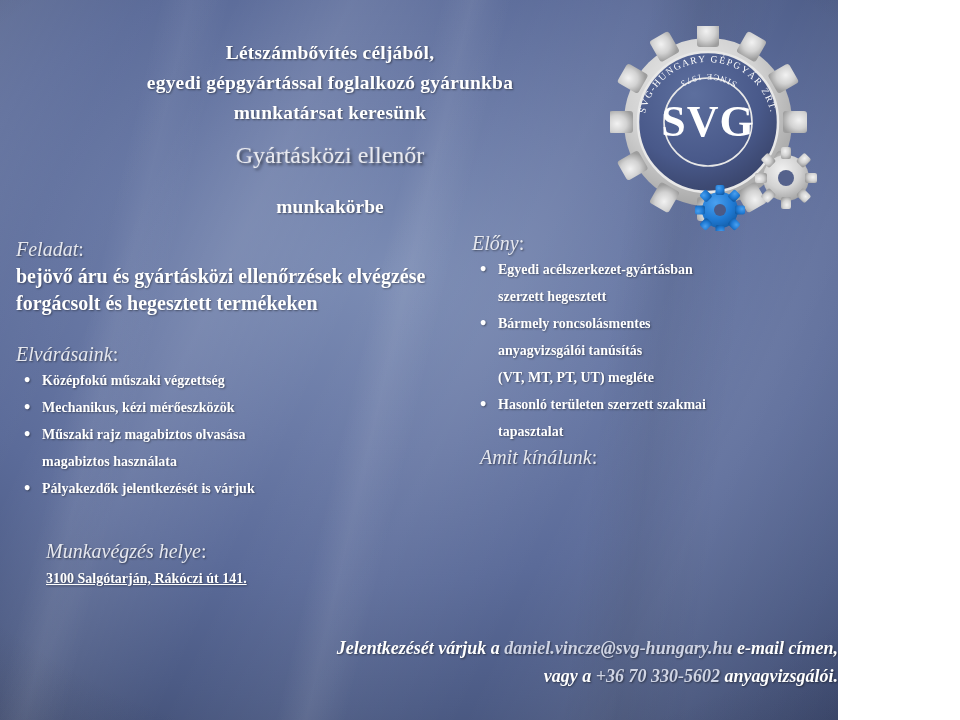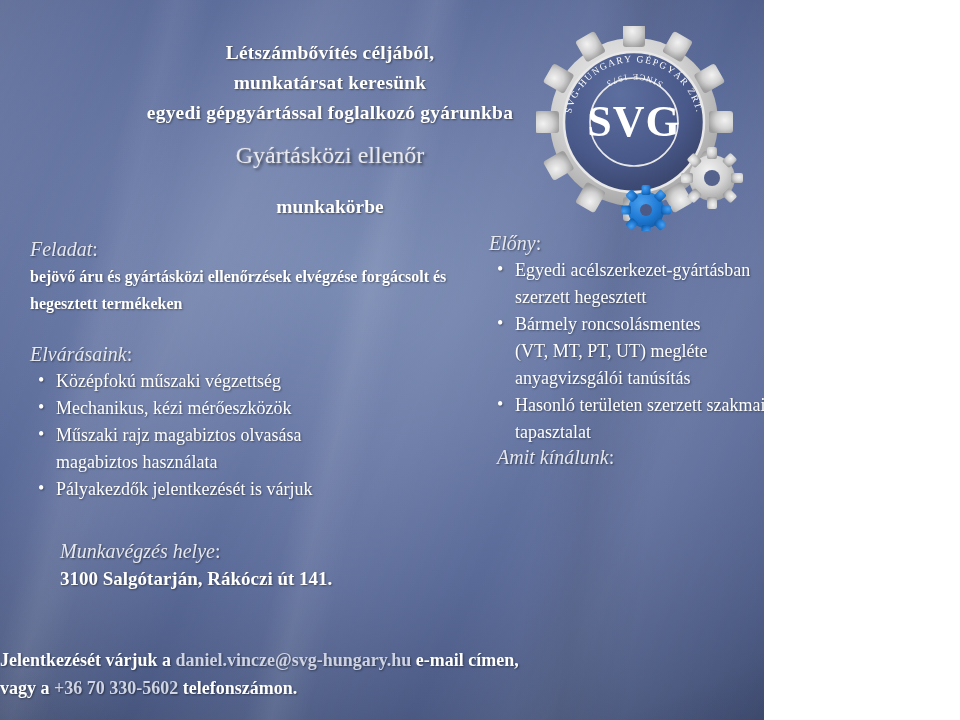--- a/index.html
+++ b/index.html
@@ -15,7 +15,7 @@
   }
   #poster {
     position: relative;
-    width: 764px;
+    width: 838px;
     height: 720px;
     background:
       linear-gradient(115deg,

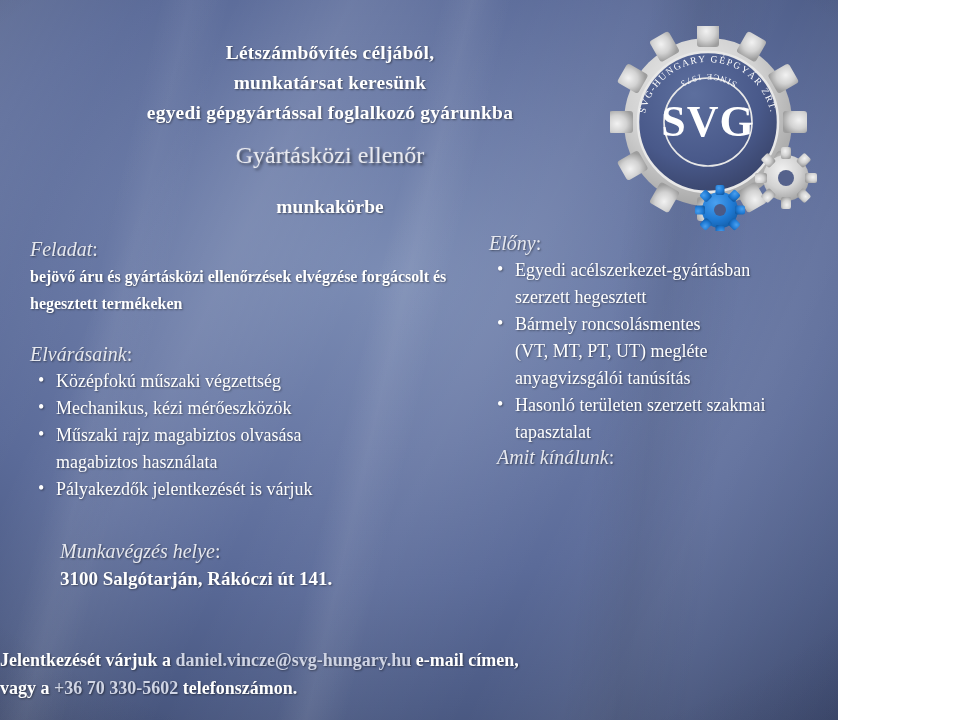--- a/index.html
+++ b/index.html
@@ -188,8 +188,8 @@
 
   <div class="header layer">
     <div class="line">Létszámbővítés céljából,</div>
+    <div class="line">egyedi gépgyártással foglalkozó gyárunkba</div>
     <div class="line">munkatársat keresünk</div>
-    <div class="line">egyedi gépgyártással foglalkozó gyárunkba</div>
     <div class="job-title">Gyártásközi ellenőr</div>
     <div class="role-suffix">munkakörbe</div>
   </div>

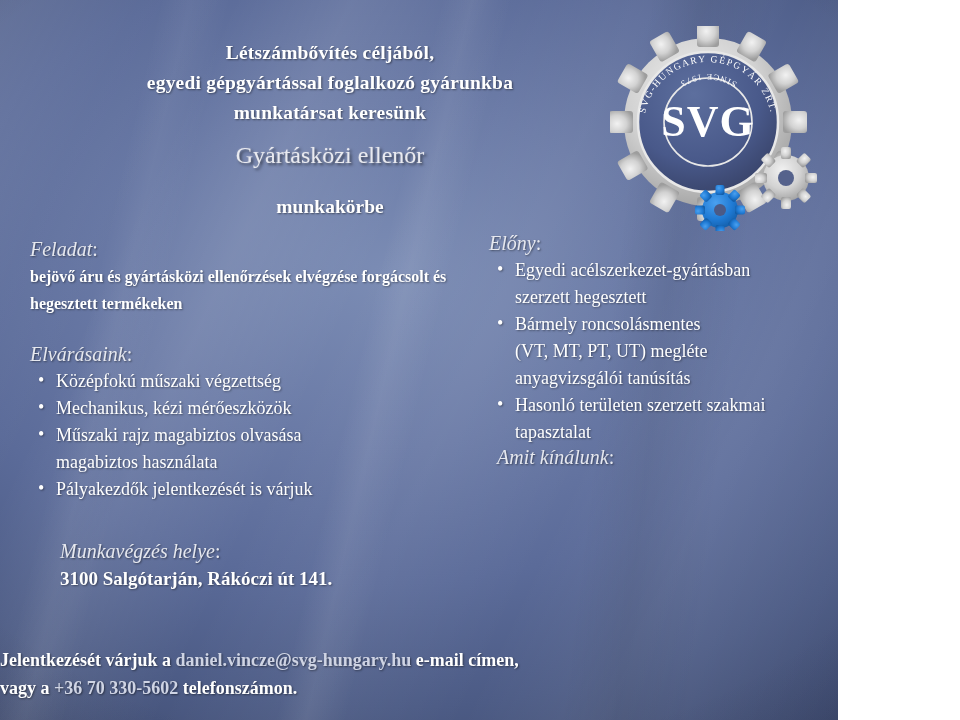--- a/index.html
+++ b/index.html
@@ -101,7 +101,7 @@
   
   .col-left {
     position: absolute;
-    left: 30px;
+    left: 16px;
     top: 238px;
     width: 420px;
   }

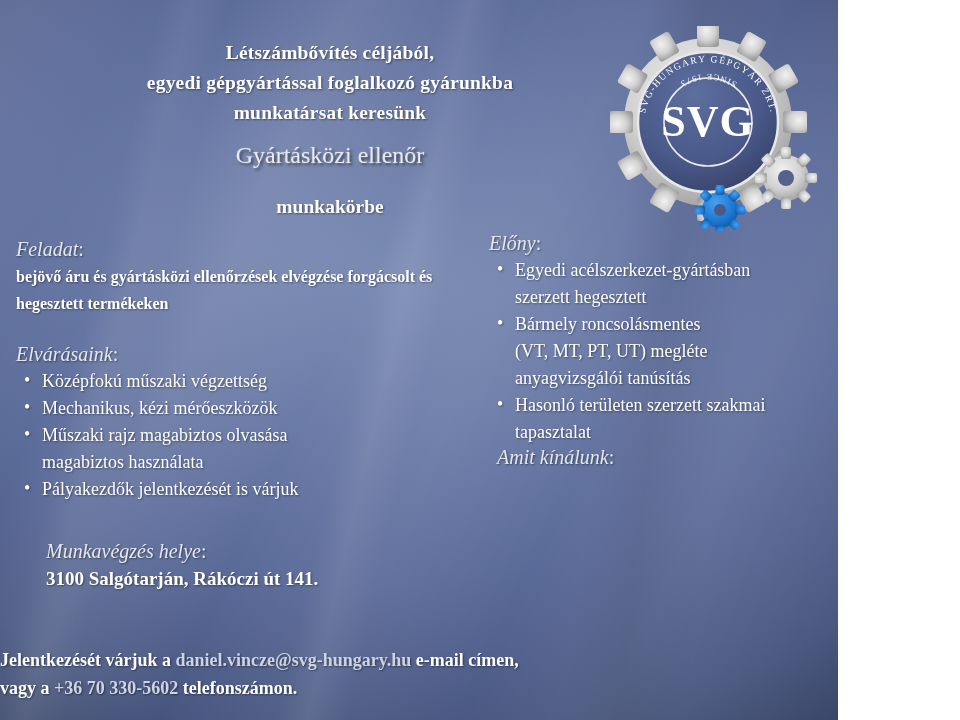--- a/index.html
+++ b/index.html
@@ -107,7 +107,7 @@
   }
   .col-right {
     position: absolute;
-    left: 489px;
+    left: 472px;
     top: 232px;
     width: 450px;
   }

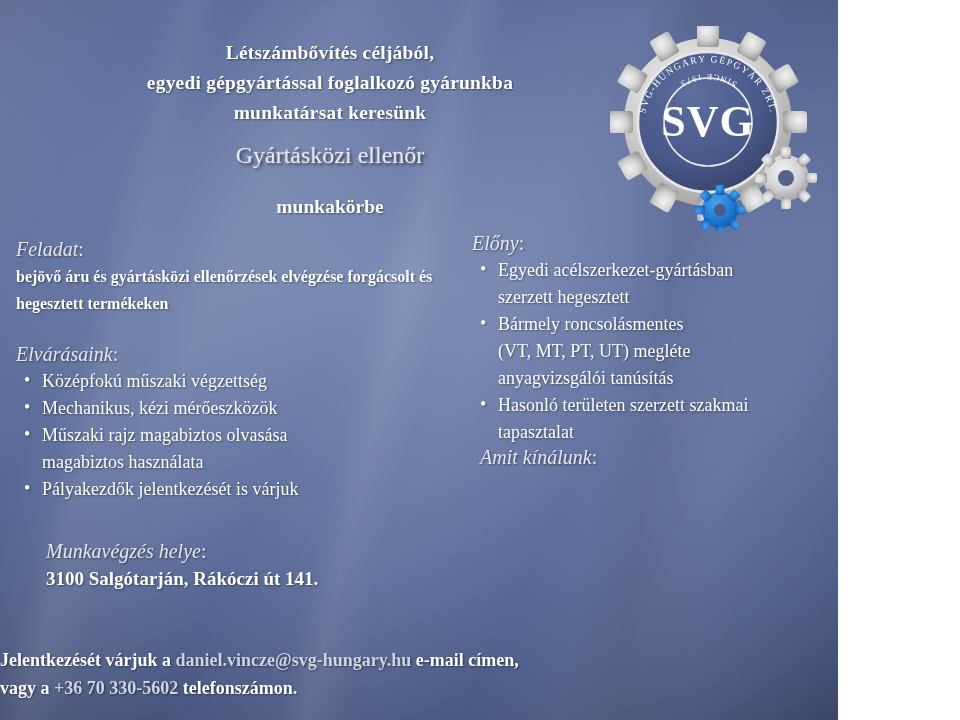--- a/index.html
+++ b/index.html
@@ -120,7 +120,7 @@
   }
   .sec-head b { font-style: normal; font-weight: normal; }
   .para {
-    font-size: 16px;
+    font-size: 20px;
     line-height: 27px;
     font-weight: bold;
     text-shadow: 1px 1px 2px rgba(0,0,0,.4);

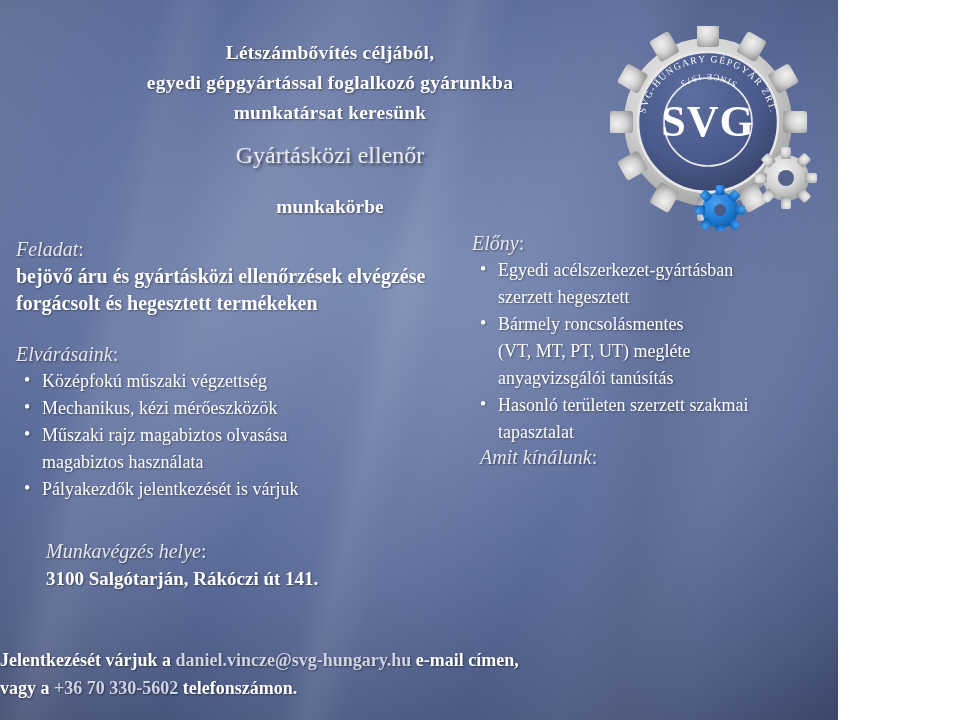--- a/index.html
+++ b/index.html
@@ -133,9 +133,9 @@
   ul.blist li {
     position: relative;
     padding-left: 26px;
-    font-size: 18px;
+    font-size: 14px;
     line-height: 26px;
-    font-weight: normal;
+    font-weight: bold;
     text-shadow: 1px 1px 2px rgba(0,0,0,.4);
     margin-bottom: 1px;
   }

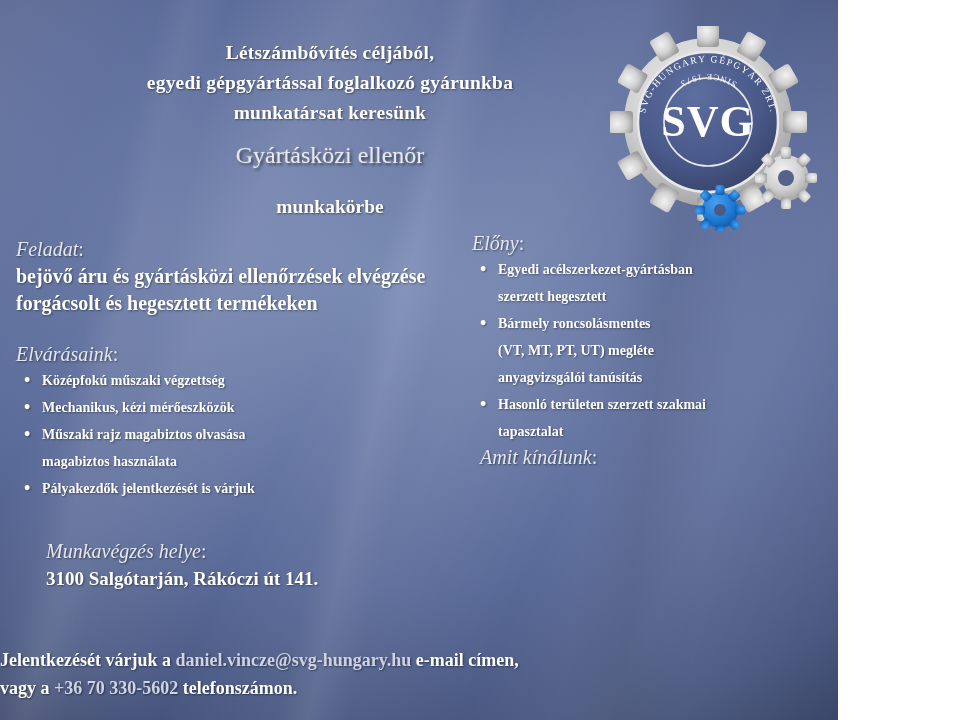--- a/index.html
+++ b/index.html
@@ -323,8 +323,8 @@
         <li>Egyedi acélszerkezet-gyártásban</li>
         <li class="cont">szerzett hegesztett</li>
         <li>Bármely roncsolásmentes</li>
+        <li class="cont">anyagvizsgálói tanúsítás</li>
         <li class="cont">(VT, MT, PT, UT) megléte</li>
-        <li class="cont">anyagvizsgálói tanúsítás</li>
         <li>Hasonló területen szerzett szakmai</li>
         <li class="cont">tapasztalat</li>
       </ul>

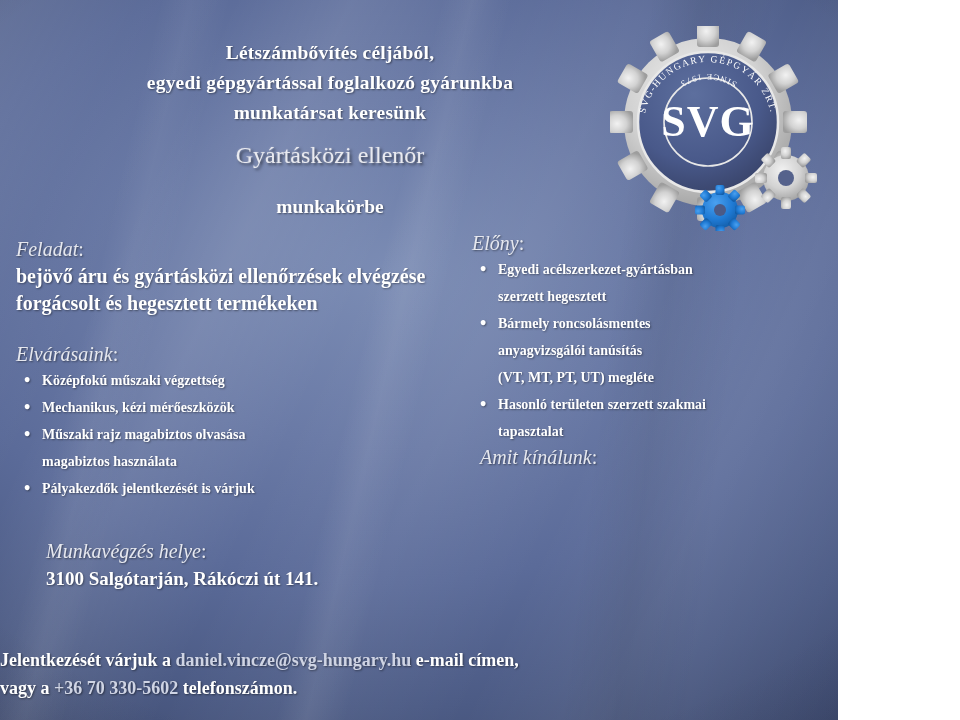--- a/index.html
+++ b/index.html
@@ -154,10 +154,11 @@
     padding-left: 30px;
   }
   .addr-block .addr-line {
-    font-size: 19px;
+    font-size: 14px;
     line-height: 27px;
     font-weight: bold;
     text-shadow: 1px 1px 2px rgba(0,0,0,.4);
+    text-decoration: underline;
   }
 
   .offer-block { padding-left: 8px; }

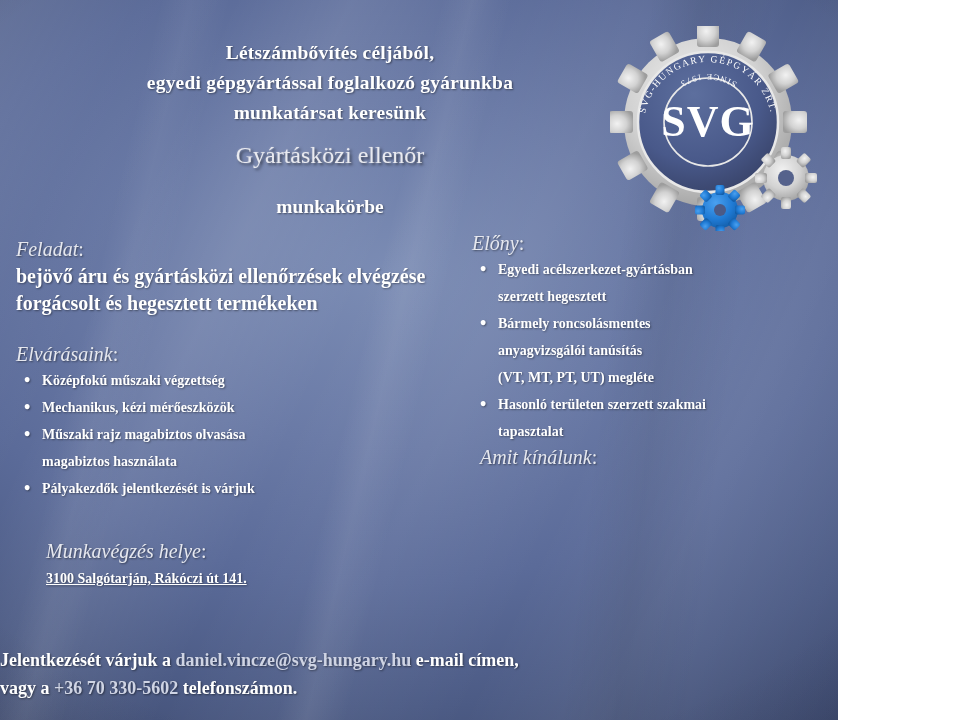--- a/index.html
+++ b/index.html
@@ -170,8 +170,9 @@
     position: absolute;
     left: 0;
     right: 0;
-    bottom: 18px;
-    text-align: left;
+    bottom: 30px;
+    text-align: right;
+    font-style: italic;
   }
   .footer .fline {
     font-size: 18px;

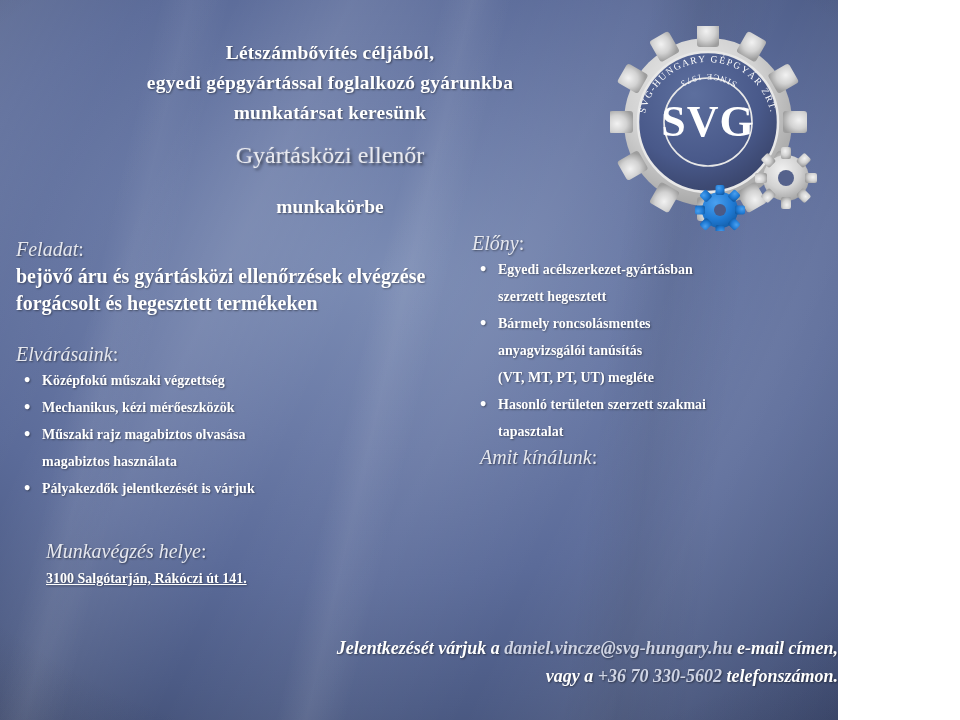--- a/index.html
+++ b/index.html
@@ -345,7 +345,7 @@
       <span>Jelentkezését várjuk a </span><span class="email">daniel.vincze@svg-hungary.hu</span><span> e-mail címen,</span>
     </div>
     <div class="fline">
-      <span>vagy a </span><span class="phone">+36 70 330-5602</span><span> telefonszámon.</span>
+      <span>vagy a </span><span class="phone">+36 70 330-5602</span><span> anyagvizsgálói.</span>
     </div>
   </div>
 

